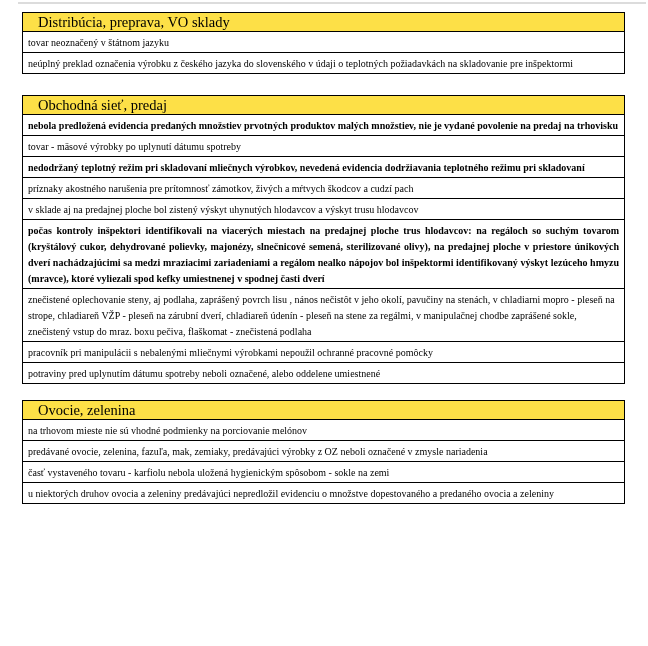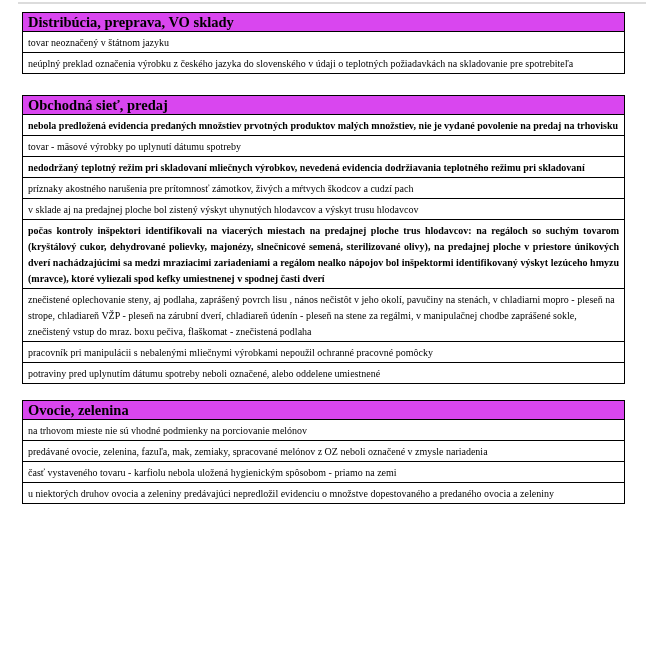--- a/index.html
+++ b/index.html
@@ -38,11 +38,11 @@
   .gap-a { height: 21px; }
   .gap-b { height: 16px; }
   .thead {
-    background: #d946ef;
-    font-weight: bold;
+    background: #fde047;
+    font-weight: normal;
     font-size: 14.5px;
     line-height: 16px;
-    padding: 1px 5px 1px 5px;
+    padding: 1px 5px 1px 15px;
     border-bottom: 1px solid #000000;
   }
   .trow {

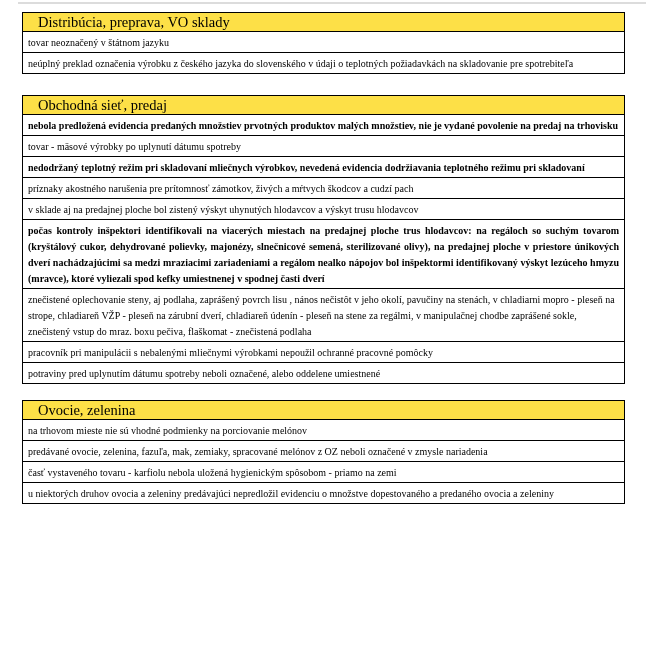--- a/index.html
+++ b/index.html
@@ -69,7 +69,7 @@
   <section class="dtable">
     <div class="thead">Distribúcia, preprava, VO sklady</div>
     <div class="trow">tovar neoznačený v štátnom jazyku</div>
-    <div class="trow">neúplný preklad označenia výrobku z českého jazyka do slovenského v údaji o teplotných požiadavkách na skladovanie pre spotrebiteľa</div>
+    <div class="trow">neúplný preklad označenia výrobku z českého jazyka do slovenského v údaji o teplotných požiadavkách na skladovanie pre inšpektormi</div>
   </section>
 
   <div class="gap-a"></div>

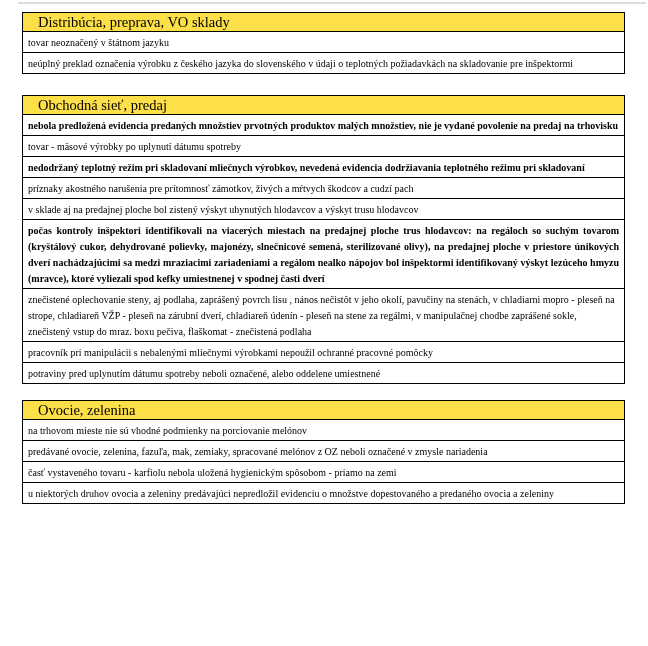--- a/index.html
+++ b/index.html
@@ -92,7 +92,7 @@
   <section class="dtable">
     <div class="thead">Ovocie, zelenina</div>
     <div class="trow">na trhovom mieste nie sú vhodné podmienky na porciovanie melónov</div>
-    <div class="trow">predávané ovocie, zelenina, fazuľa, mak, zemiaky, spracované melónov z OZ neboli označené v zmysle nariadenia</div>
+    <div class="trow">predávané ovocie, zelenina, fazuľa, mak, zemiaky, predávajúci výrobky z OZ neboli označené v zmysle nariadenia</div>
     <div class="trow">časť vystaveného tovaru - karfiolu nebola uložená hygienickým spôsobom - priamo na zemi</div>
     <div class="trow">u niektorých druhov ovocia a zeleniny predávajúci nepredložil evidenciu o množstve dopestovaného a predaného ovocia a zeleniny</div>
   </section>

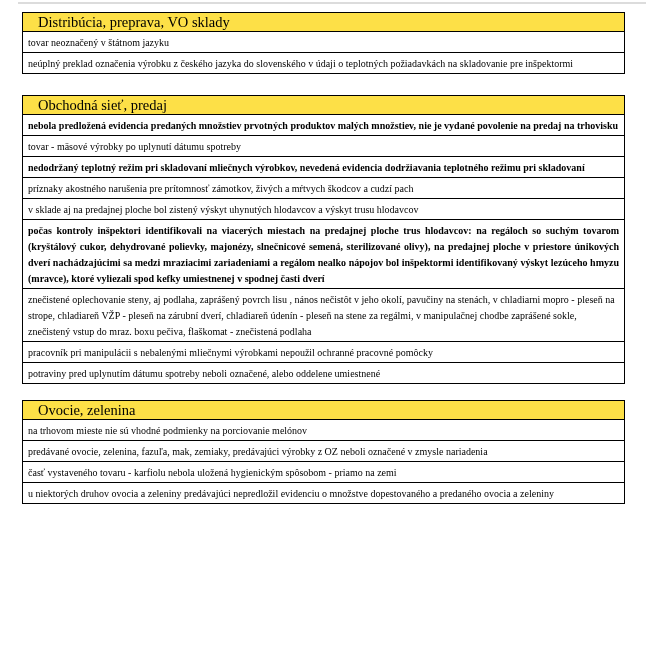--- a/index.html
+++ b/index.html
@@ -93,7 +93,7 @@
     <div class="thead">Ovocie, zelenina</div>
     <div class="trow">na trhovom mieste nie sú vhodné podmienky na porciovanie melónov</div>
     <div class="trow">predávané ovocie, zelenina, fazuľa, mak, zemiaky, predávajúci výrobky z OZ neboli označené v zmysle nariadenia</div>
-    <div class="trow">časť vystaveného tovaru - karfiolu nebola uložená hygienickým spôsobom - priamo na zemi</div>
+    <div class="trow">časť vystaveného tovaru - karfiolu nebola uložená hygienickým spôsobom - sokle na zemi</div>
     <div class="trow">u niektorých druhov ovocia a zeleniny predávajúci nepredložil evidenciu o množstve dopestovaného a predaného ovocia a zeleniny</div>
   </section>
 

